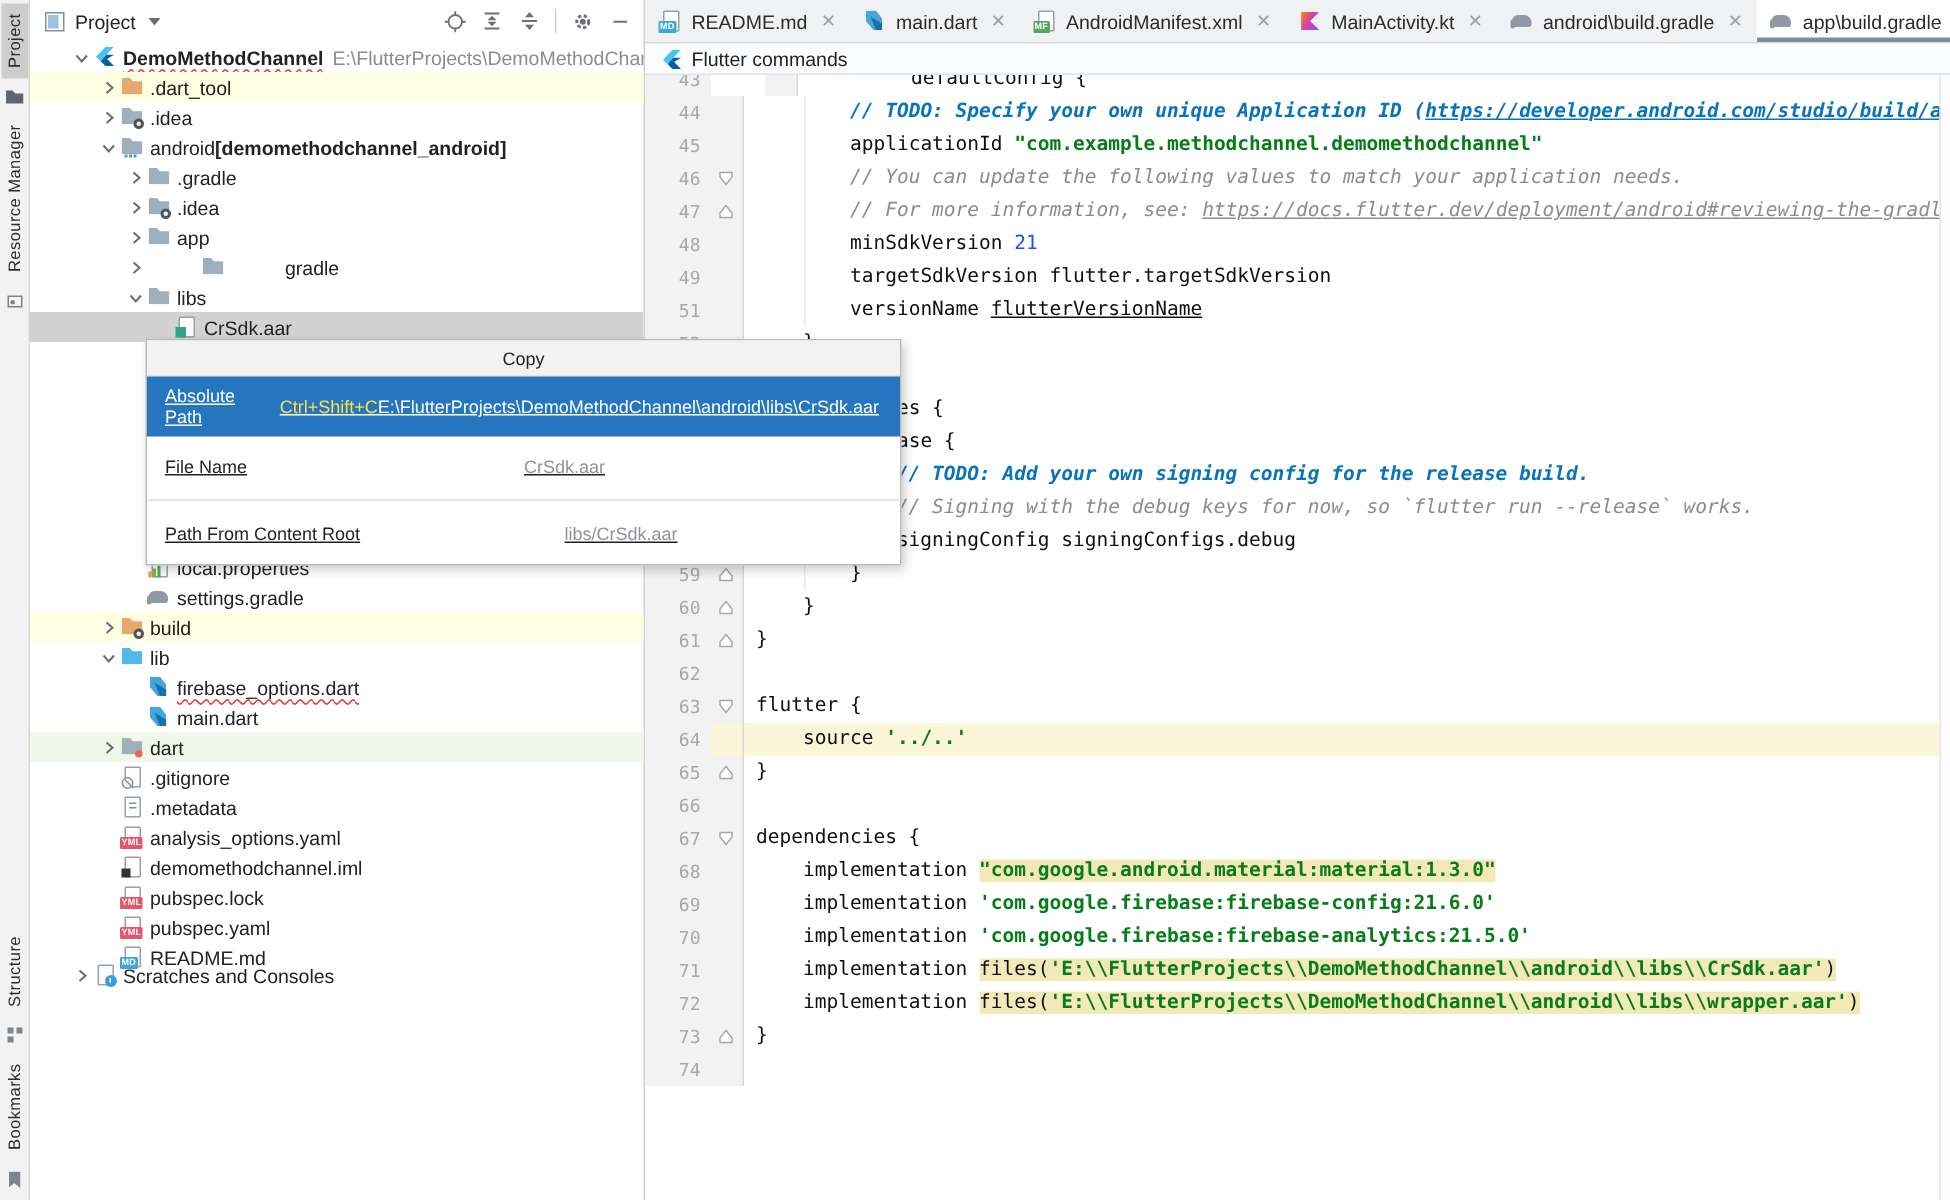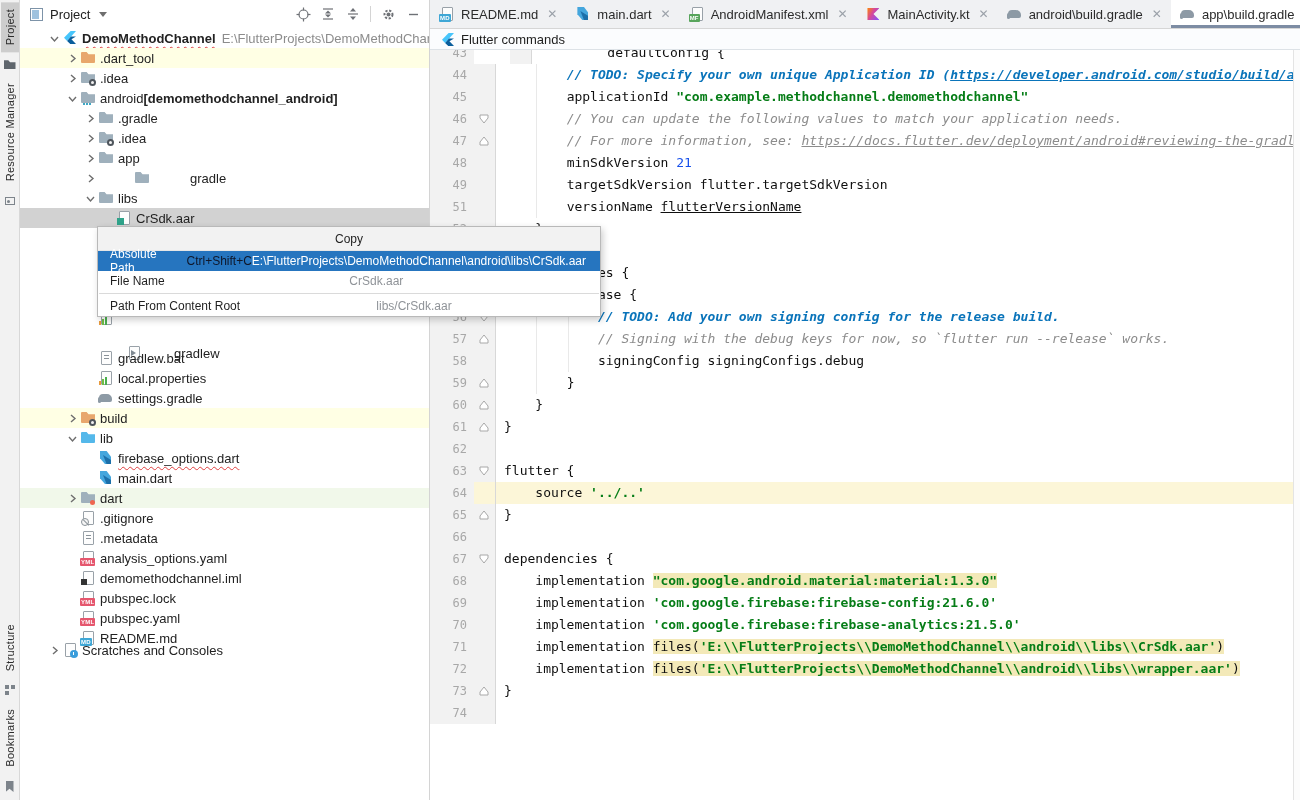--- a/index.html
+++ b/index.html
@@ -122,7 +122,7 @@
         box-shadow:2px 3px 7px rgba(0,0,0,.2);z-index:60;font-size:12px;box-sizing:border-box;}
   .menu-title{height:23px;display:flex;align-items:center;justify-content:center;background:#f2f2f2;
               color:#1f1f1f;border-bottom:1px solid #e6e6e6;}
-  .mi{height:20px;display:flex;align-items:center;padding:0 12px;color:#1f1f1f;}
+  .mi{height:40px;display:flex;align-items:center;padding:0 12px;color:#1f1f1f;text-decoration:underline;}
   .mi.sel{background:#2675bf;color:#fff;}
   .mi .sc{margin-left:16px;color:#7f8archive389;}
   .mi .sc{margin-left:16px;}

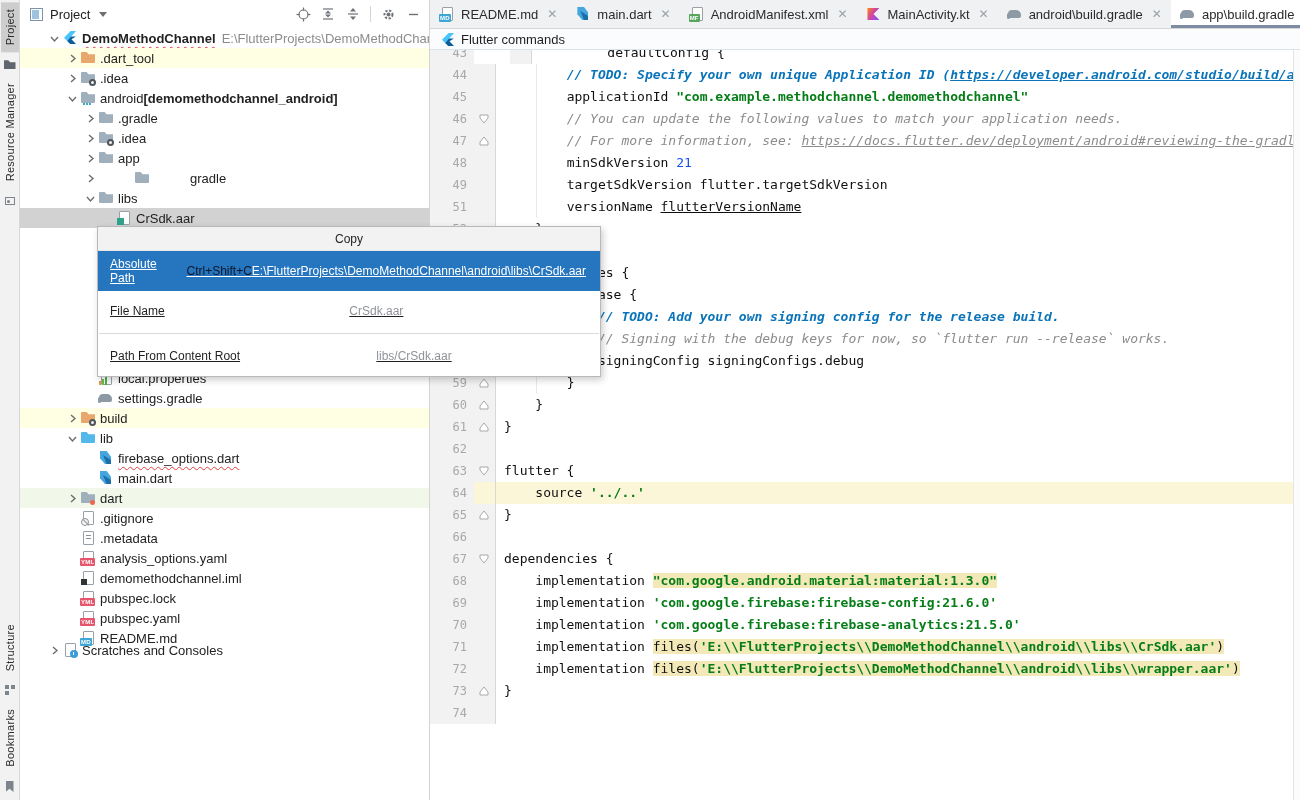--- a/index.html
+++ b/index.html
@@ -126,7 +126,7 @@
   .mi.sel{background:#2675bf;color:#fff;}
   .mi .sc{margin-left:16px;color:#7f8archive389;}
   .mi .sc{margin-left:16px;}
-  .mi.sel .sc{color:#0f172a;text-align:right;}
+  .mi.sel .sc{color:#fde047;text-align:right;}
   .mi .val{flex:1;text-align:center;color:#8f9398;}
   .mi.sel .val{color:#fff;text-align:right;padding-right:2px;}
   .msep{height:1px;background:#dadada;margin:2px 1px;}

